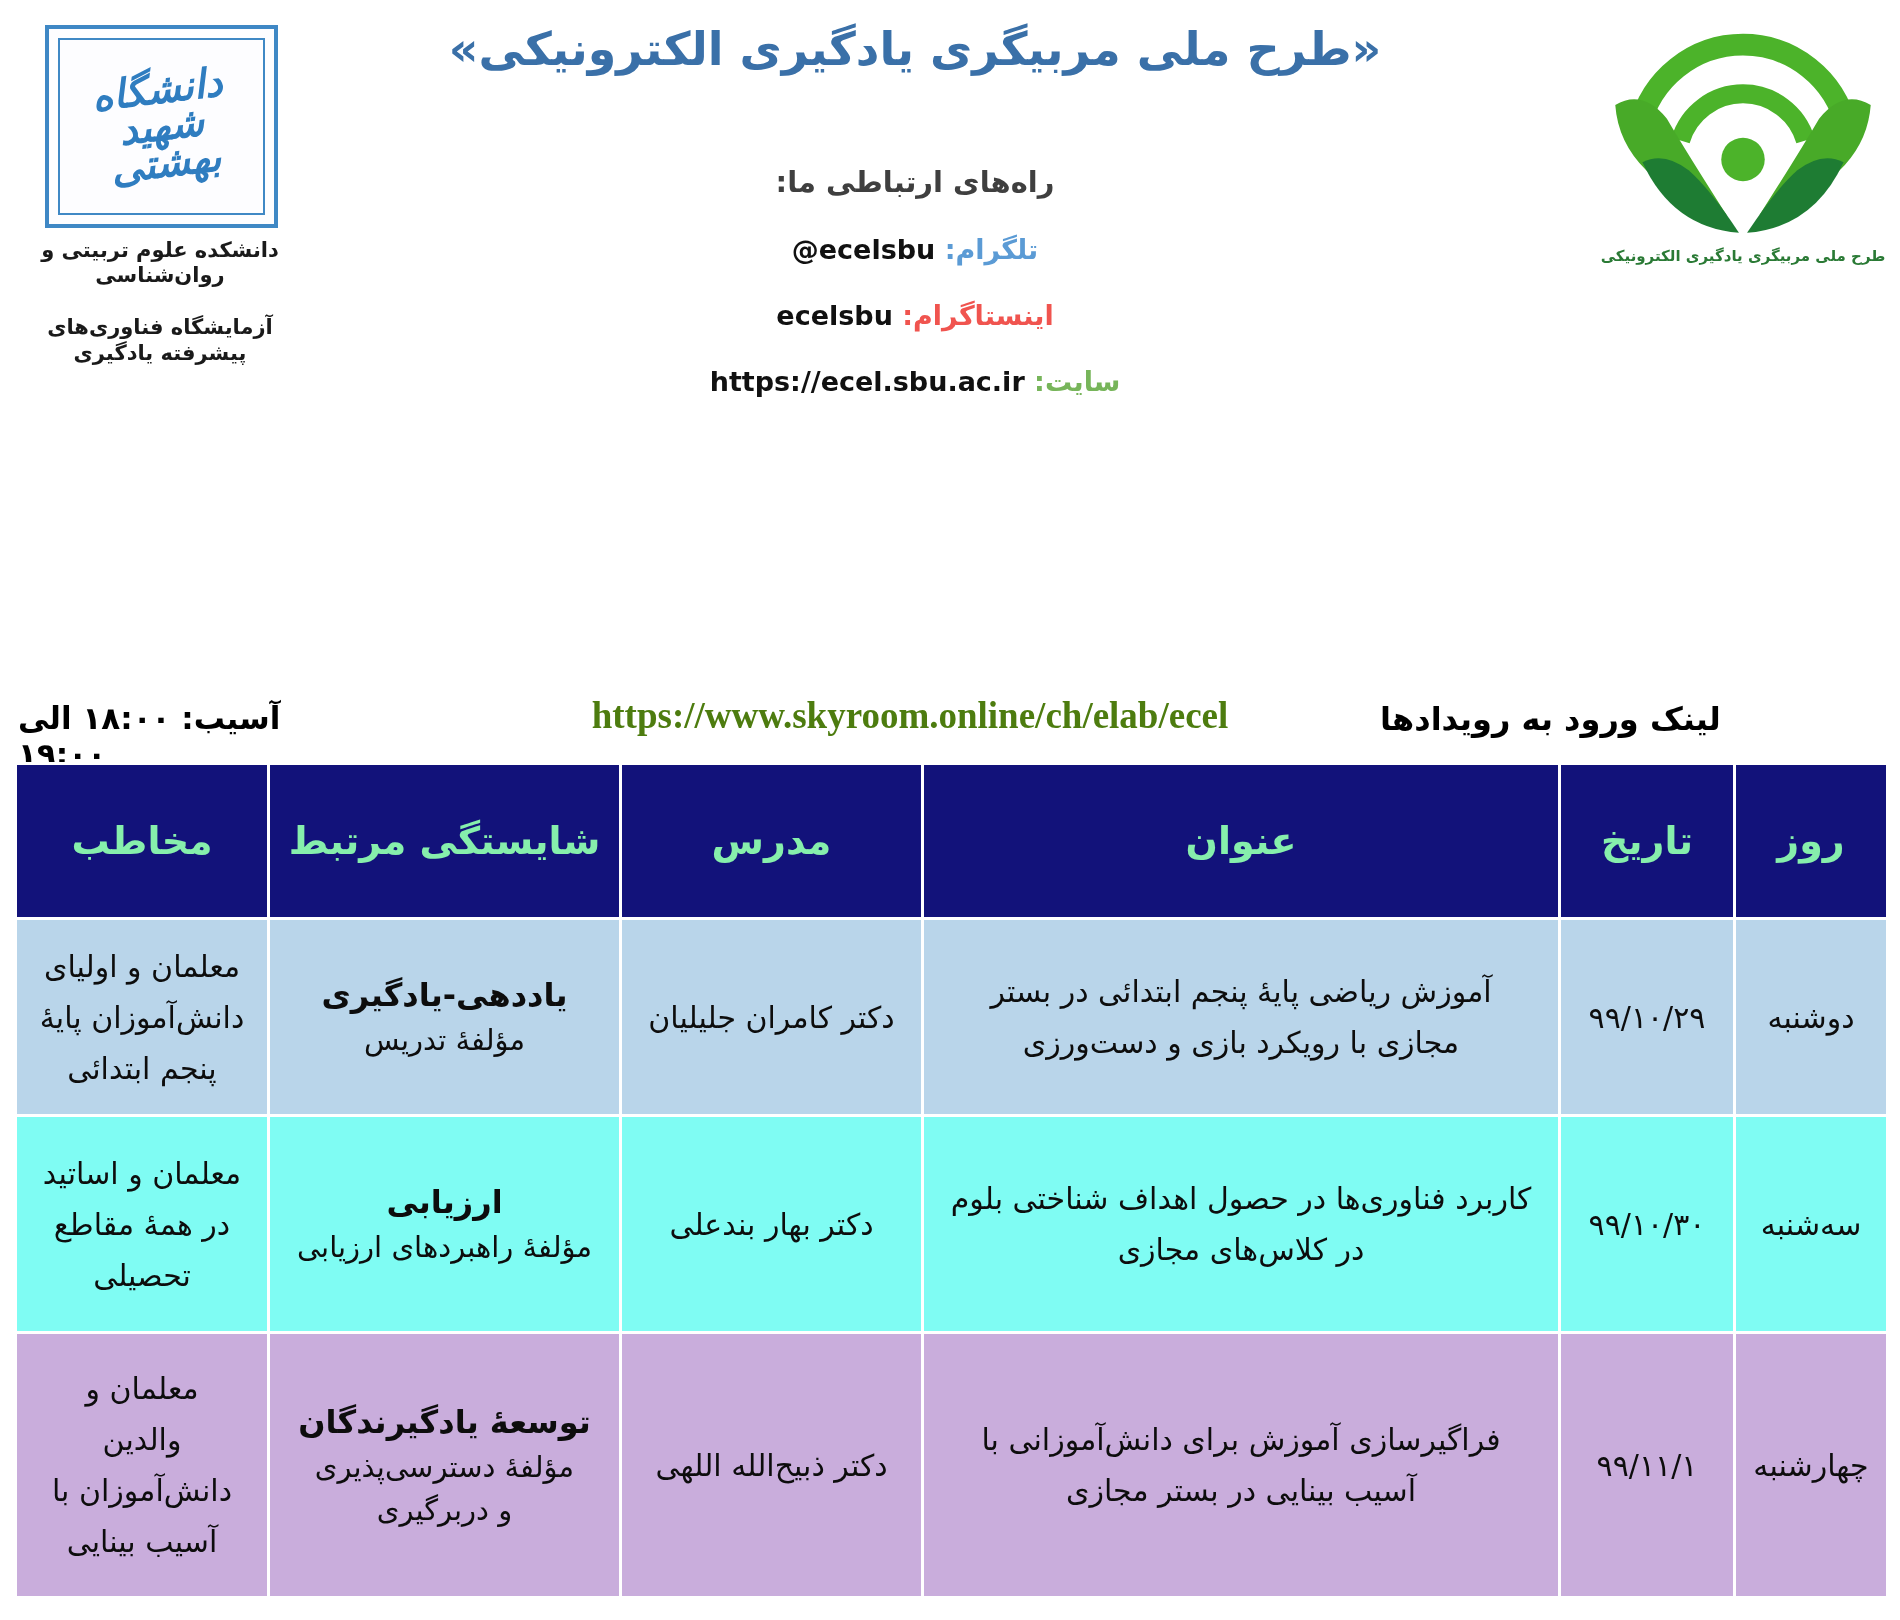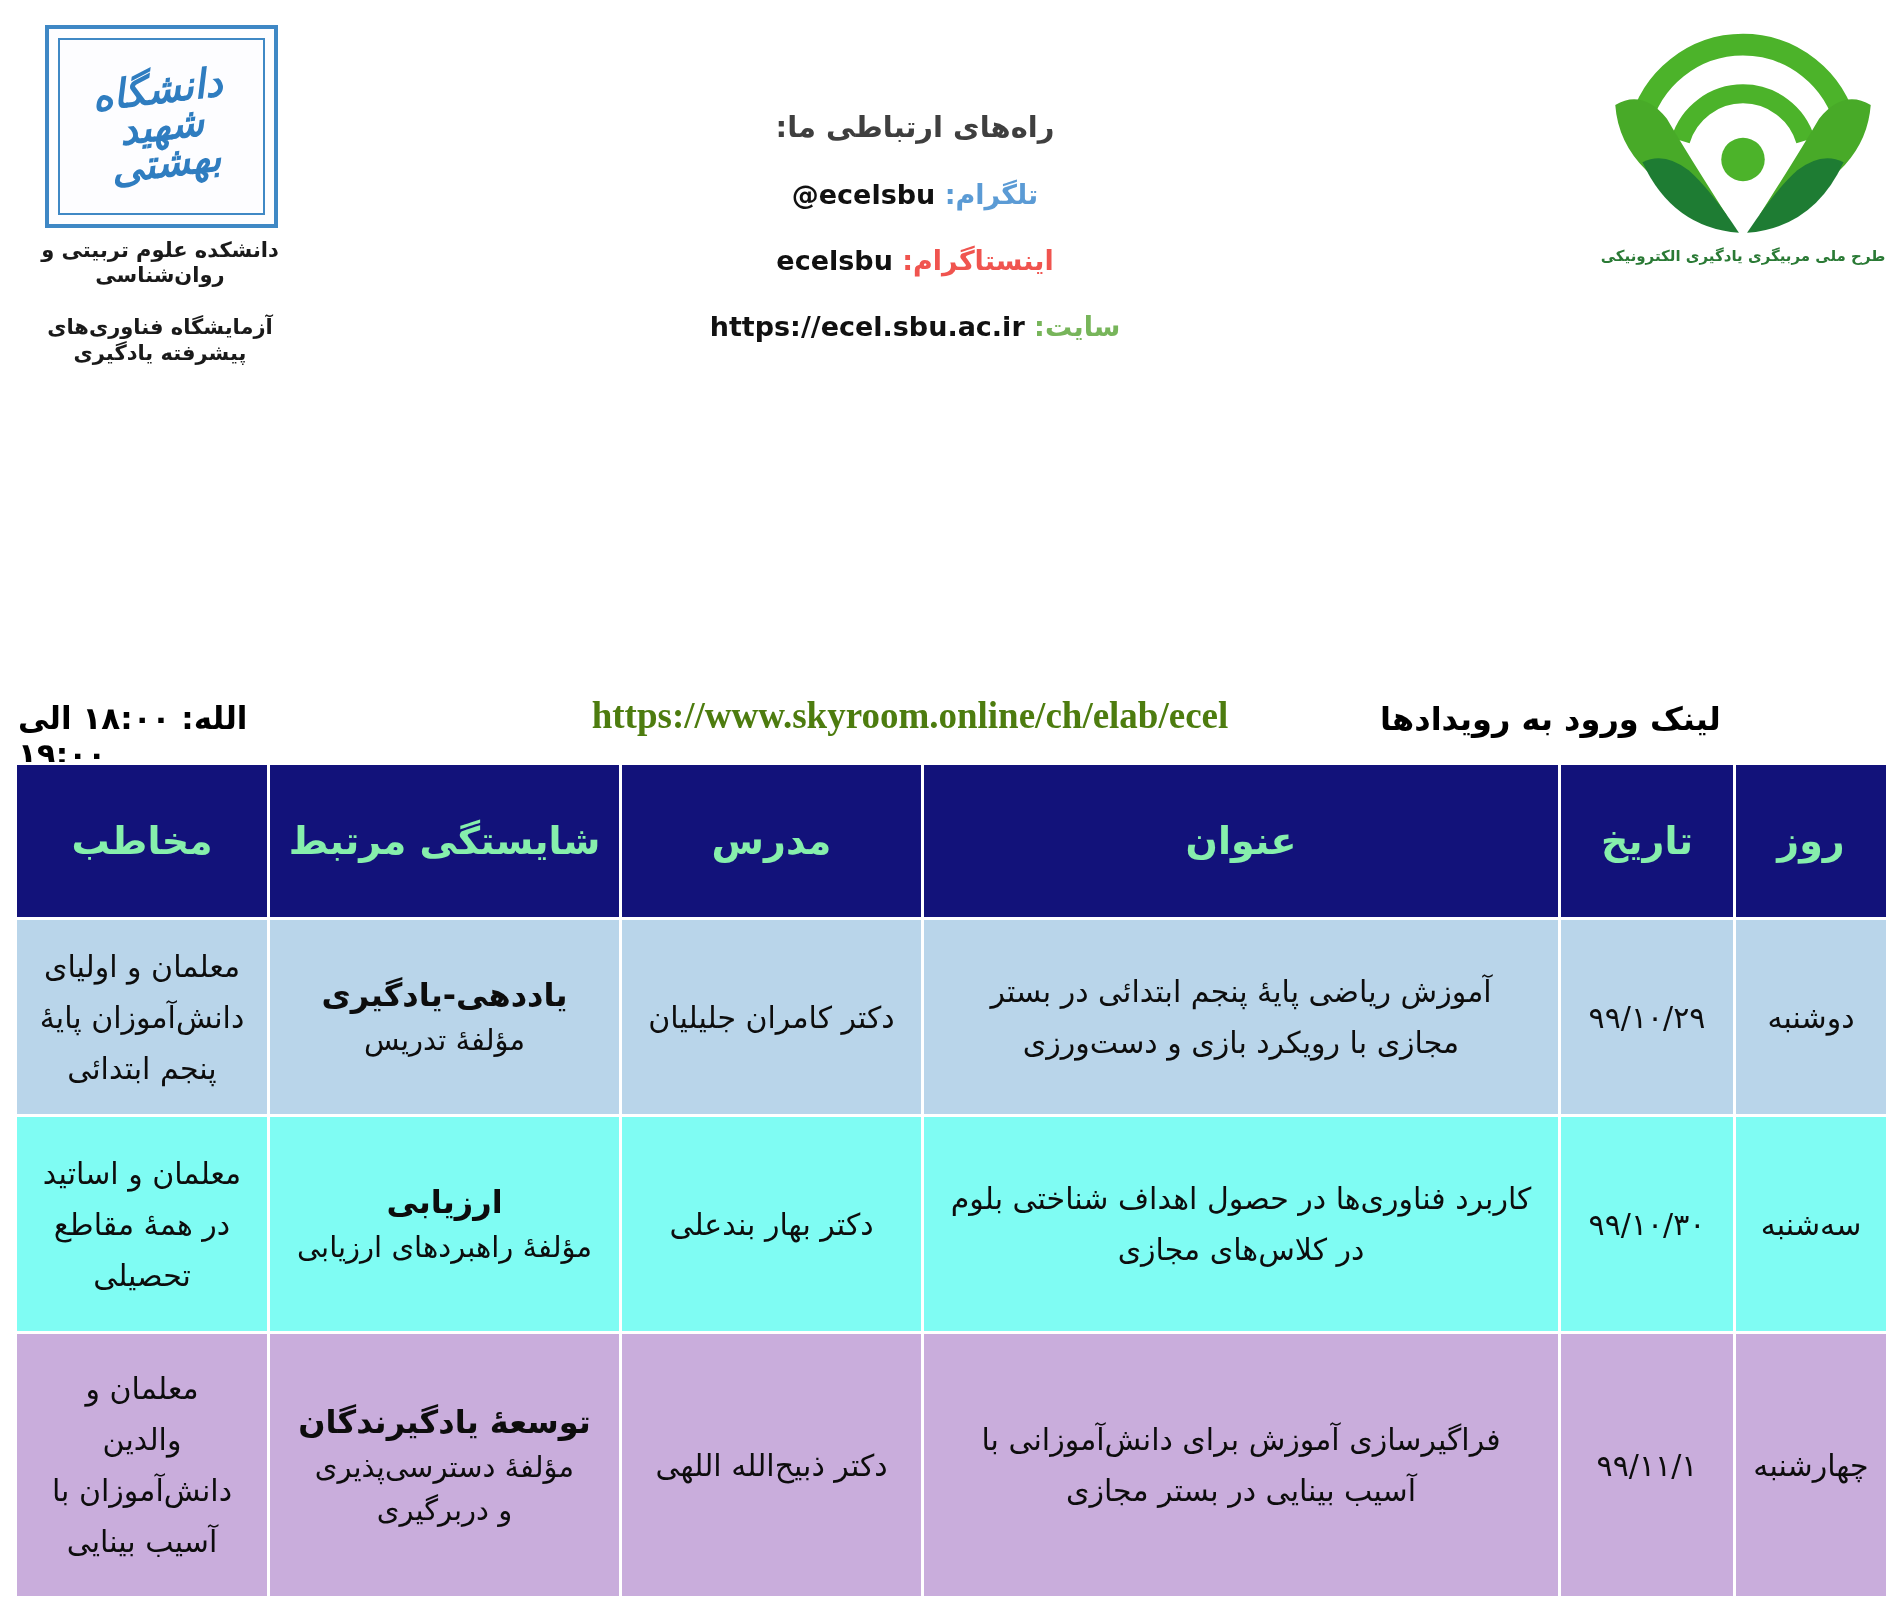--- a/index.html
+++ b/index.html
@@ -77,6 +77,7 @@
 </div>
 
 <div class="center-block">
+  <div class="main-title">«طرح ملی مربیگری یادگیری الکترونیکی»</div>
   <div class="contact-heading">راه‌های ارتباطی ما:</div>
   <div class="contact-line">
     <span class="lbl-telegram">تلگرام:</span>

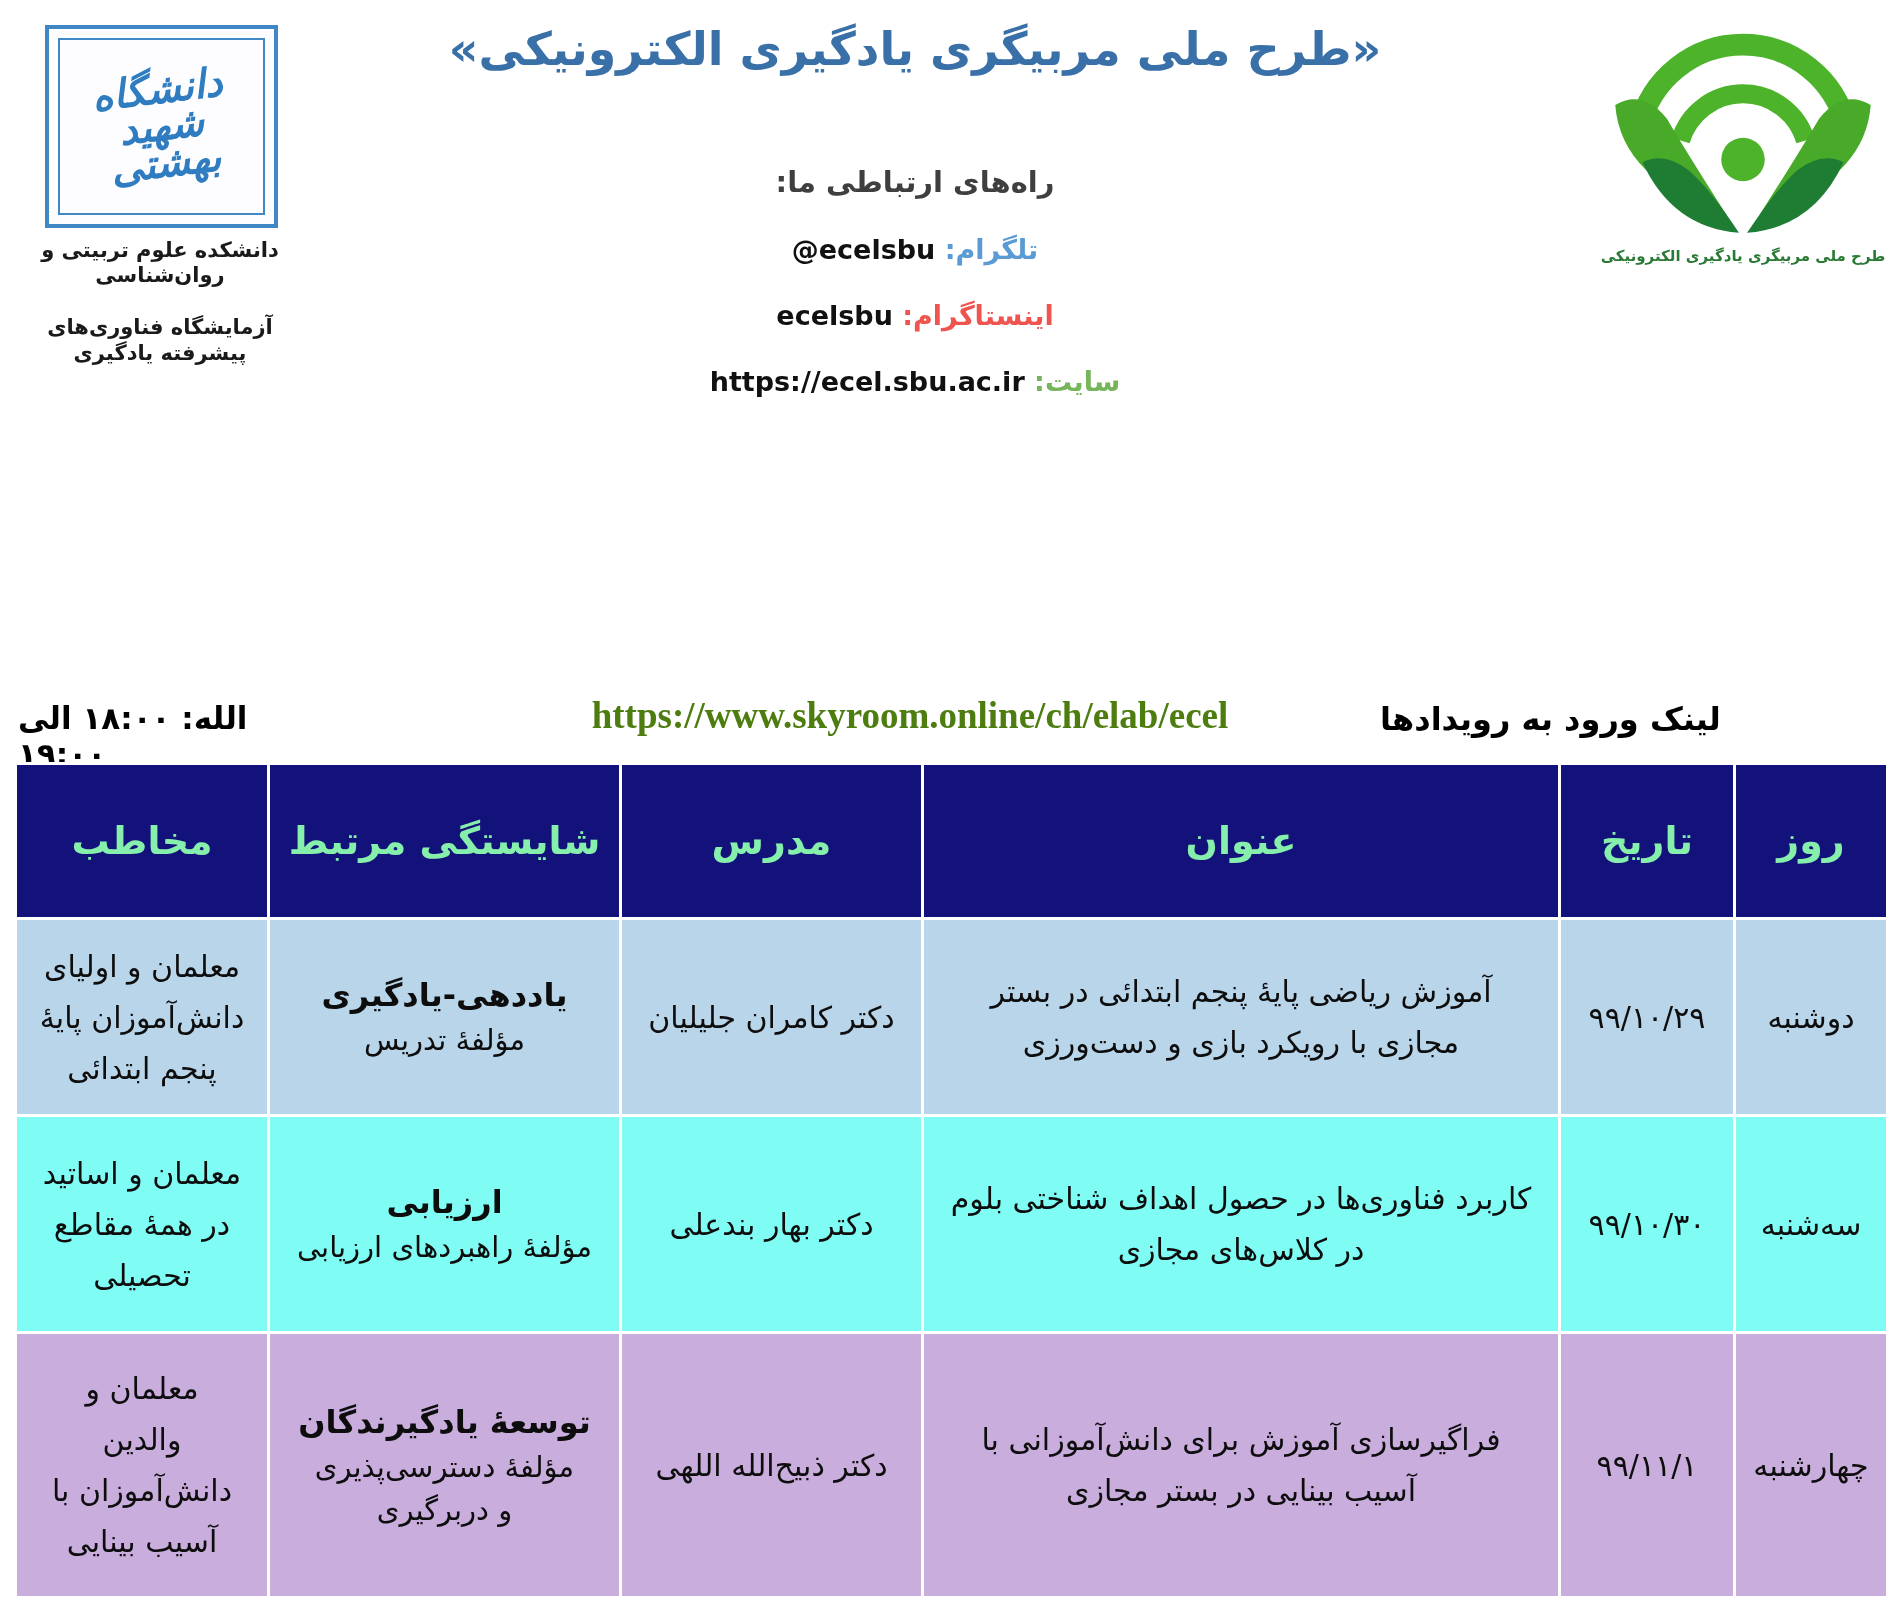--- a/index.html
+++ b/index.html
@@ -112,7 +112,7 @@
 
 <div class="events-label">لینک ورود به رویدادها</div>
 <div class="events-url">https://www.skyroom.online/ch/elab/ecel</div>
-<div class="events-time">الله: ۱۸:۰۰ الی ۱۹:۰۰</div>
+<div class="events-time">آسیب: ۱۸:۰۰ الی ۱۹:۰۰</div>
 
 <div class="sched-wrap">
   <table class="sched">

